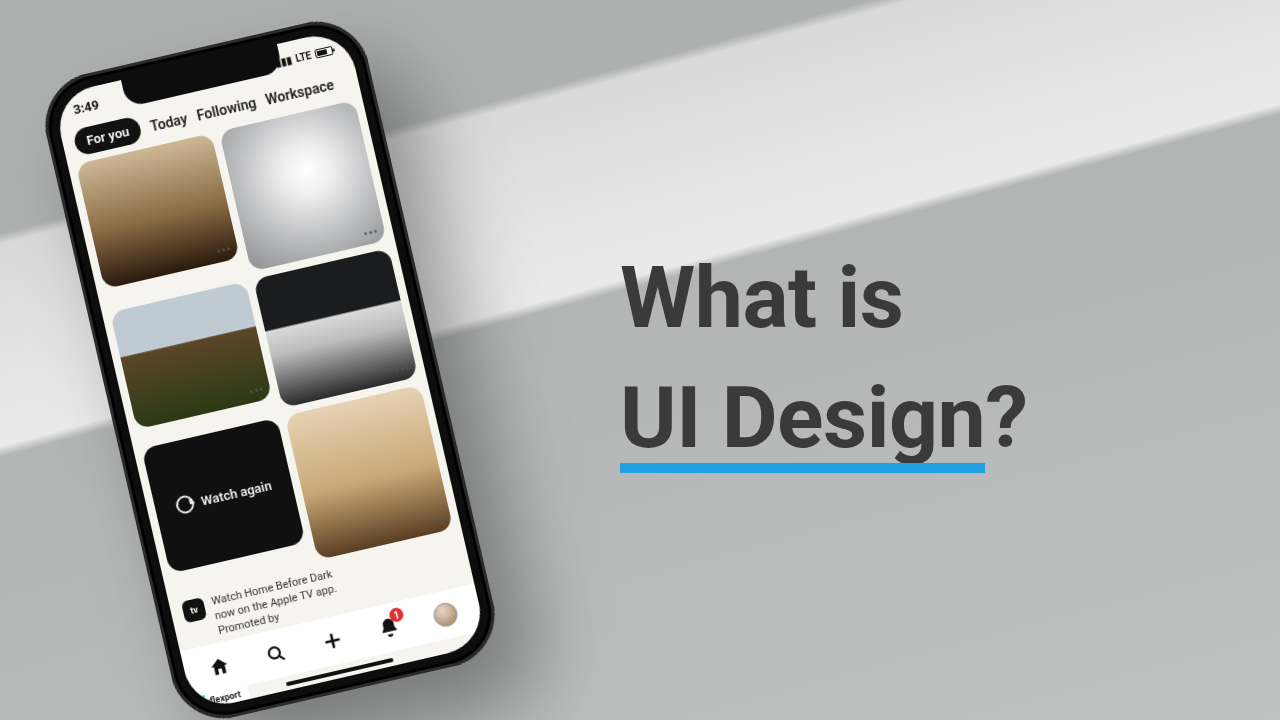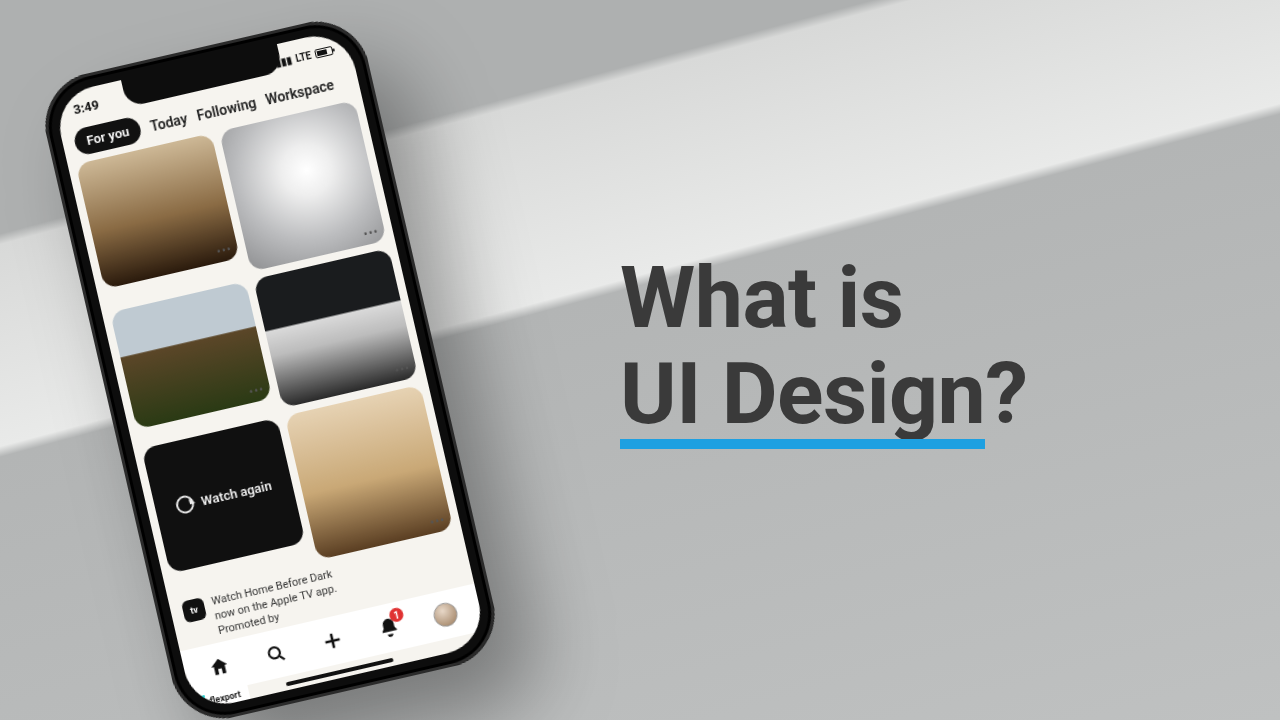--- a/index.html
+++ b/index.html
@@ -22,7 +22,7 @@
     line-height: 1.12;
     letter-spacing: -0.5px;
   }
-  .underline-wrap { display: inline-block; position: relative; }
+  .underline-wrap { display: inline-block; position: relative; margin-top: 24px; }
   .underline-wrap::after {
     content: "";
     position: absolute; left: 0; right: 0; bottom: -6px;

